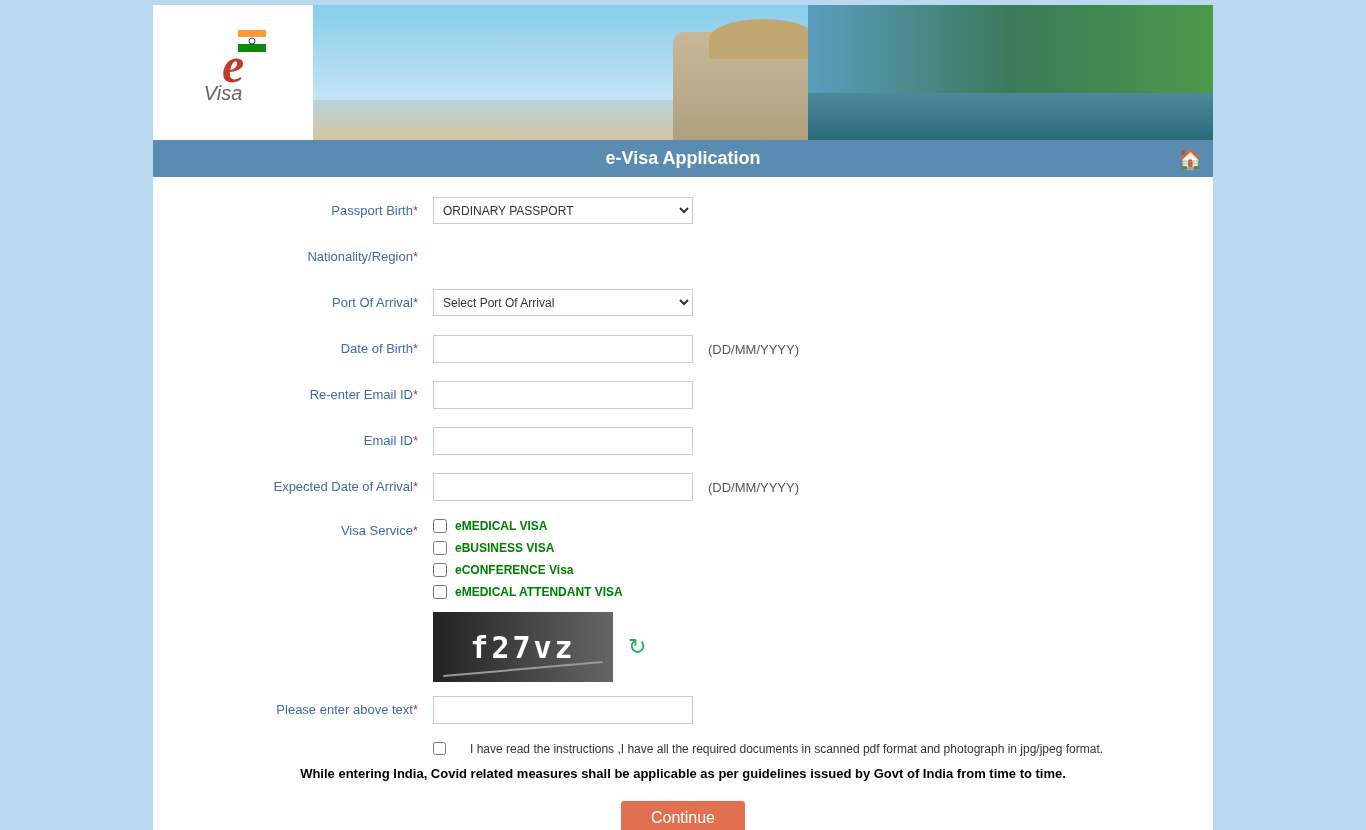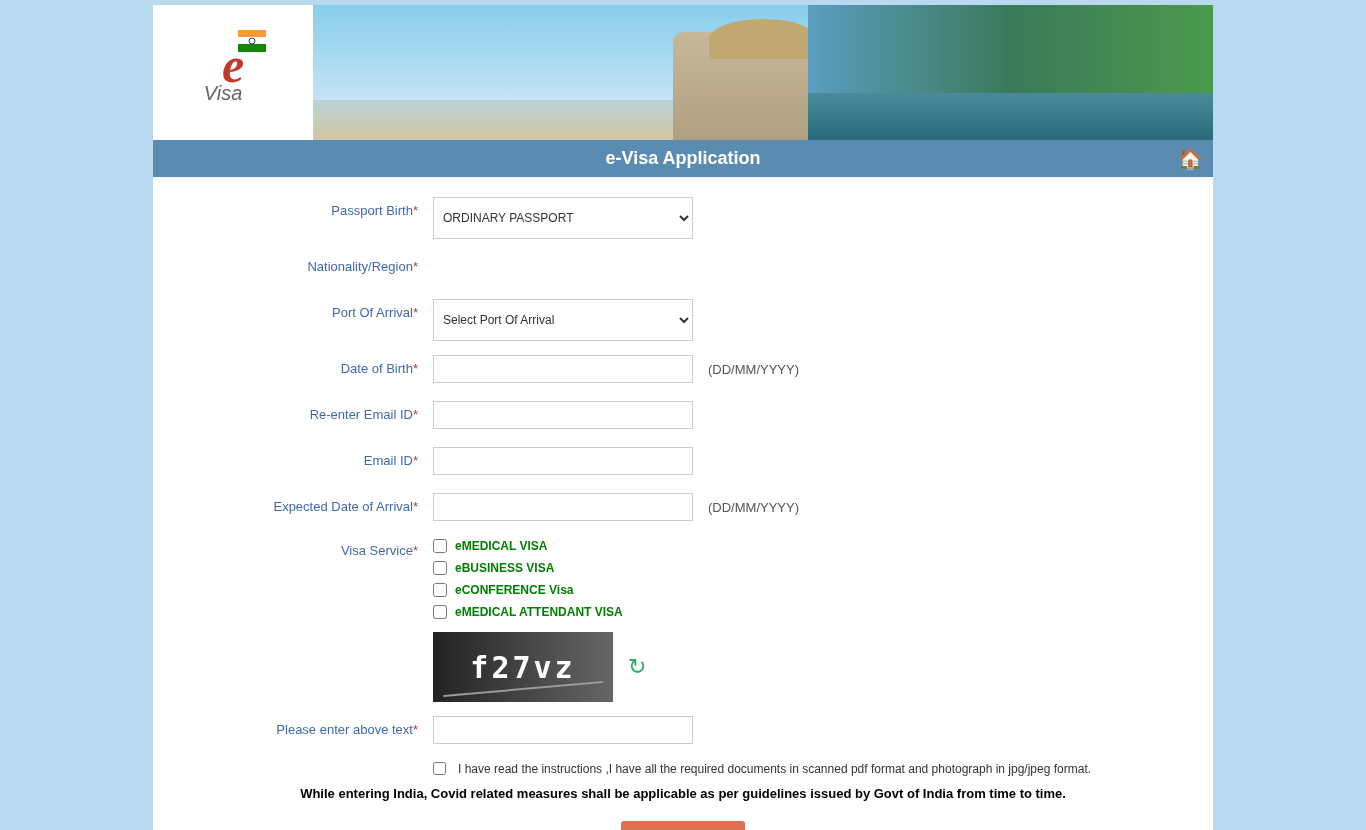--- a/index.html
+++ b/index.html
@@ -99,7 +99,7 @@
     }
     select.form-select {
       width: 260px;
-      height: 42px;
+      height: 27px;
       border: 1px solid #ccc;
       padding: 2px 5px;
       font-size: 12px;

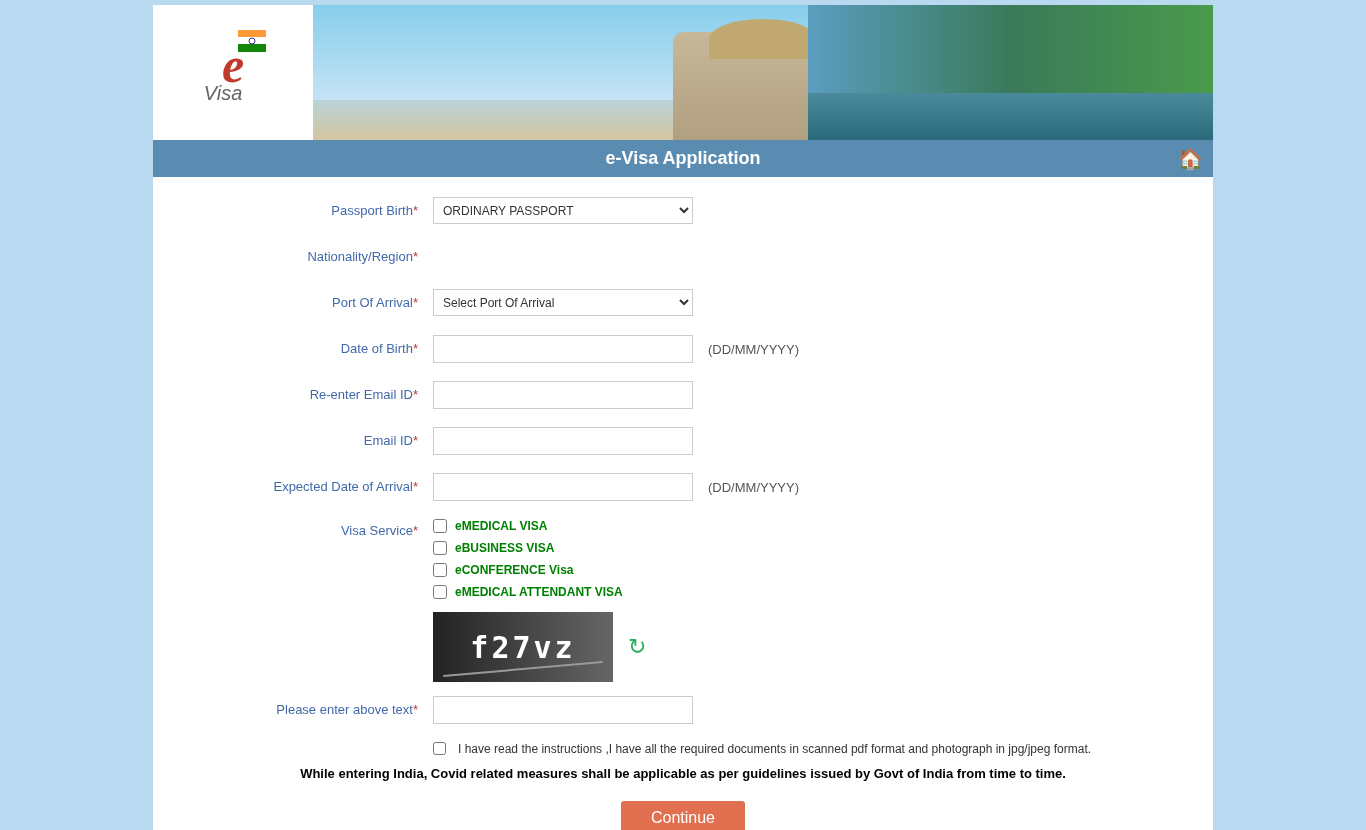--- a/index.html
+++ b/index.html
@@ -184,7 +184,7 @@
     .instructions-row {
       display: flex;
       align-items: flex-start;
-      gap: 12px;
+      gap: 24px;
       margin: 10px 0 10px 240px;
     }
     .instructions-text {

